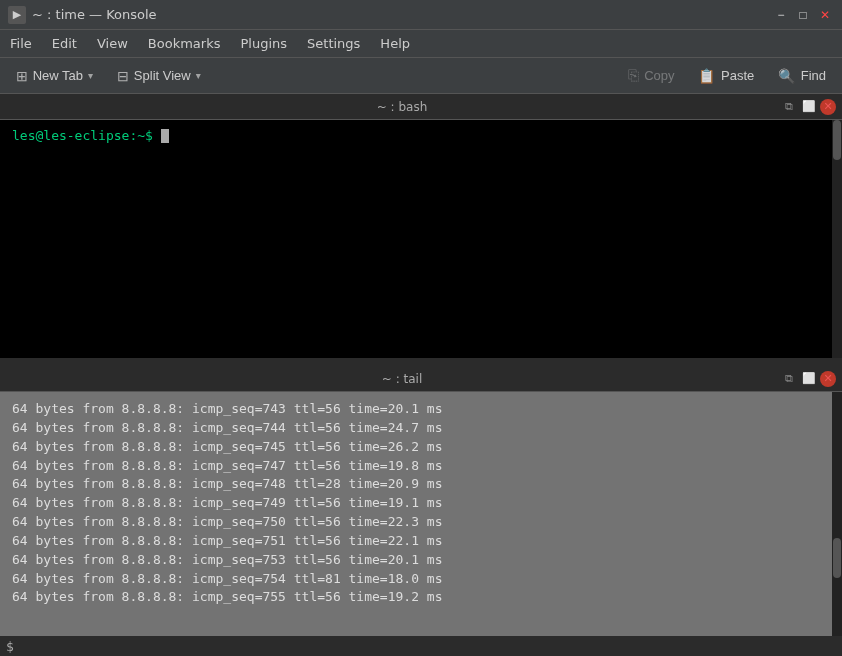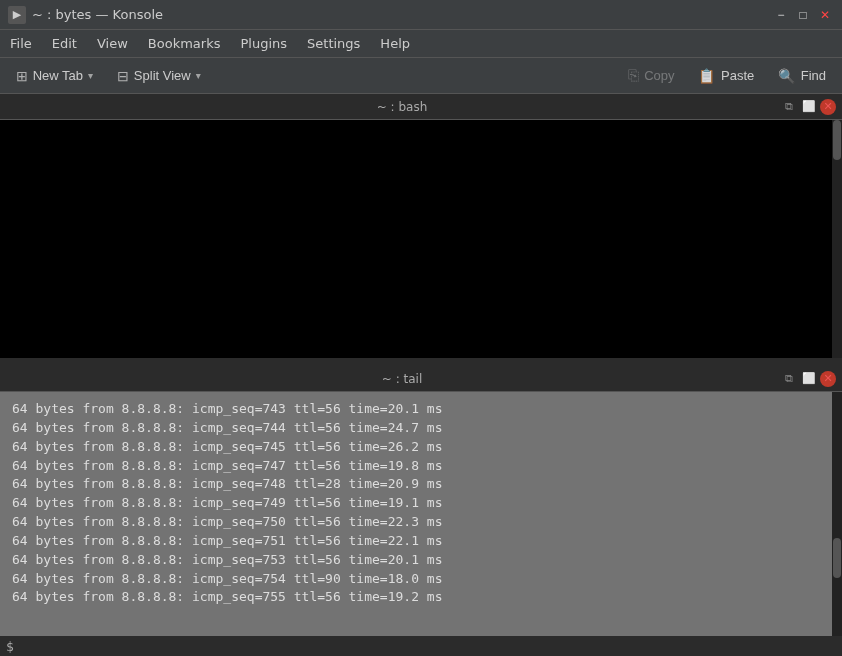--- a/index.html
+++ b/index.html
@@ -251,7 +251,7 @@
     <div class="title-bar-icon">
       <span>▶</span>
     </div>
-    <span class="title-bar-title">~ : bytes — Konsole</span>
+    <span class="title-bar-title">~ : time — Konsole</span>
   </div>
   <div class="title-bar-controls">
     <button class="title-btn">−</button>

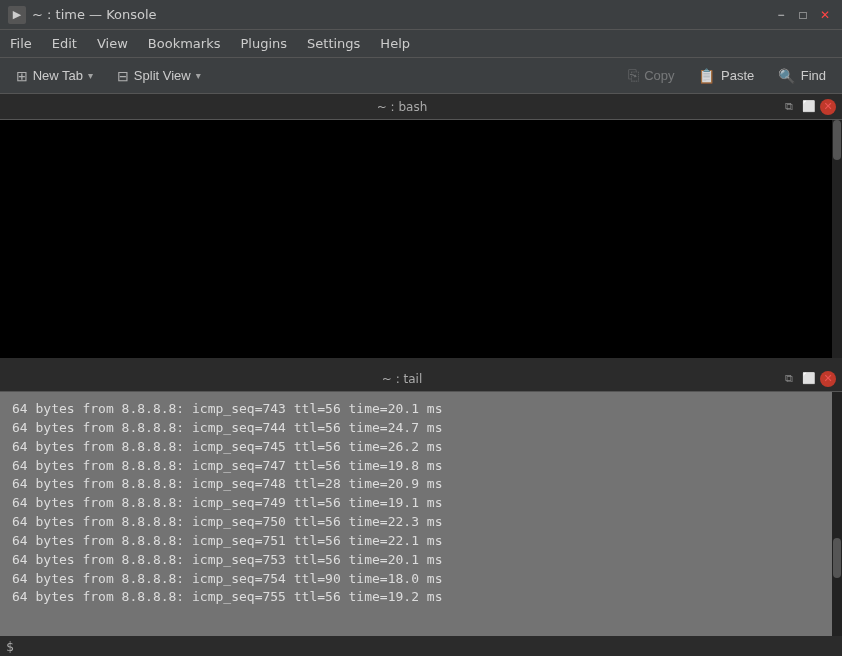--- a/index.html
+++ b/index.html
@@ -309,6 +309,9 @@
       </div>
     </div>
     <div class="terminal-content" style="background:#000; flex:1; position:relative;">
+      <div style="padding:4px 6px;">
+        <span class="prompt-user">les@les-eclipse:~$</span><span class="prompt-symbol"> </span><span class="cursor"></span>
+      </div>
       <div class="scrollbar">
         <div class="scrollbar-thumb" style="top:0; height:40px;"></div>
       </div>

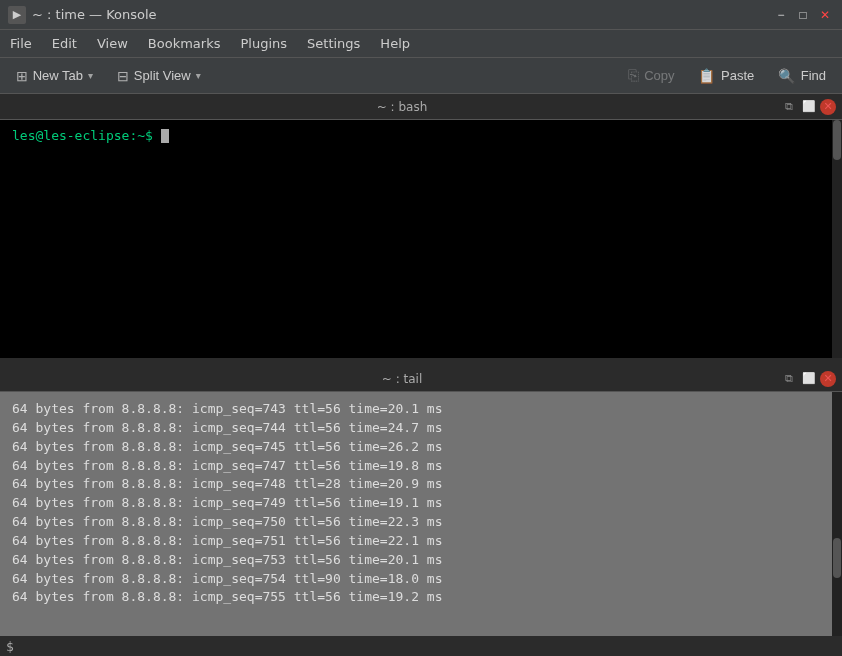--- a/index.html
+++ b/index.html
@@ -339,7 +339,7 @@
           <div class="ping-line">64 bytes from 8.8.8.8: icmp_seq=750 ttl=56 time=22.3 ms</div>
           <div class="ping-line">64 bytes from 8.8.8.8: icmp_seq=751 ttl=56 time=22.1 ms</div>
           <div class="ping-line">64 bytes from 8.8.8.8: icmp_seq=753 ttl=56 time=20.1 ms</div>
-          <div class="ping-line">64 bytes from 8.8.8.8: icmp_seq=754 ttl=90 time=18.0 ms</div>
+          <div class="ping-line">64 bytes from 8.8.8.8: icmp_seq=754 ttl=81 time=18.0 ms</div>
           <div class="ping-line">64 bytes from 8.8.8.8: icmp_seq=755 ttl=56 time=19.2 ms</div>
         </div>
       <div class="scrollbar">

